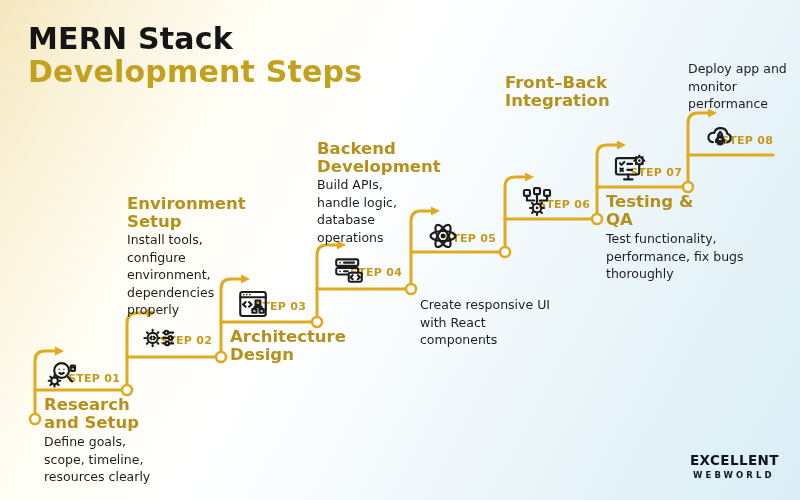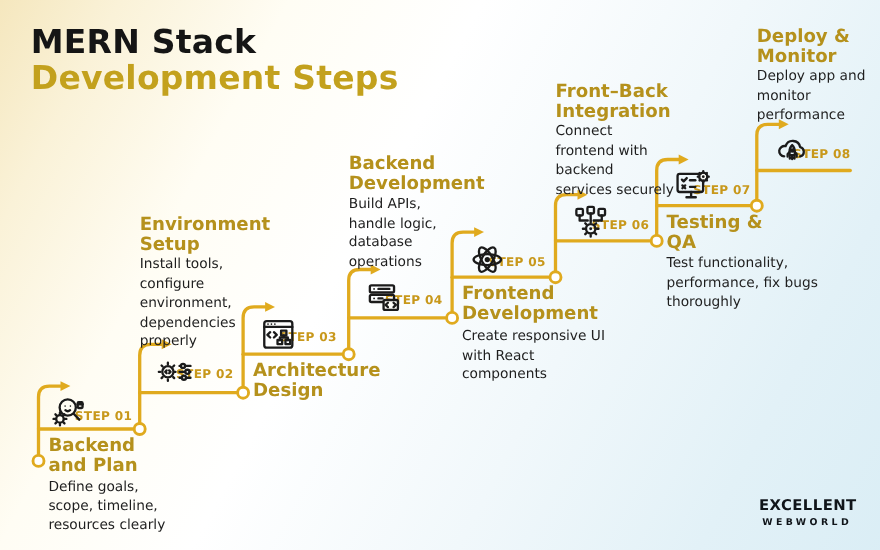--- a/index.html
+++ b/index.html
@@ -200,7 +200,6 @@
   <h3 class="step-title t7s">Testing &amp; QA</h3>
   <p class="step-desc d7">Test functionality, performance, fix bugs thoroughly</p>
 
-  <h3 class="step-title t8s">Deploy &amp; Monitor</h3>
   <p class="step-desc d8">Deploy app and monitor performance</p>
   <div class="step-label l8">STEP 08</div>
   <div class="step-icon i8">

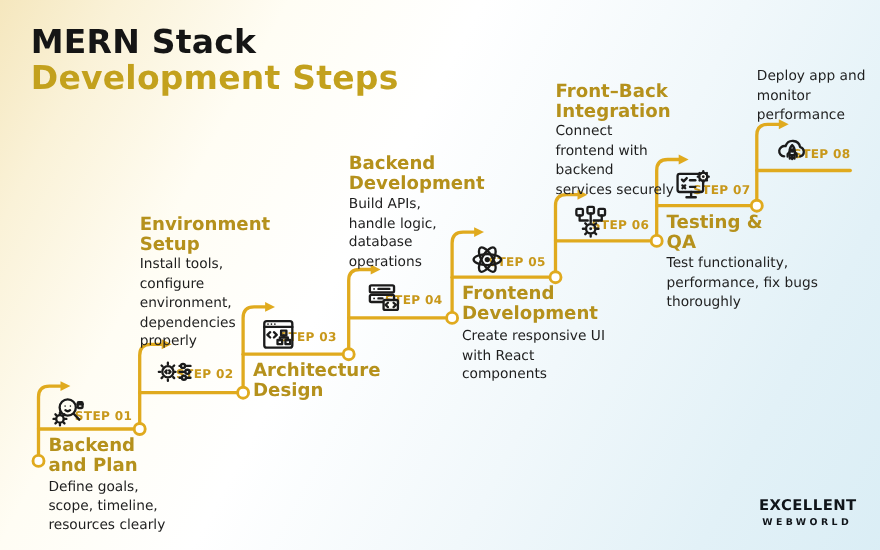--- a/index.html
+++ b/index.html
@@ -169,7 +169,6 @@
   <p class="step-desc d5">Create responsive UI with React components</p>
 
   <h3 class="step-title t6s">Front–Back Integration</h3>
-  <p class="step-desc d6">Connect frontend with backend services securely</p>
   <div class="step-label l6">STEP 06</div>
   <div class="step-icon i6">
     <svg viewBox="0 0 24 24" fill="none" stroke="#1B1B1B" stroke-width="1.5" stroke-linecap="round" stroke-linejoin="round">

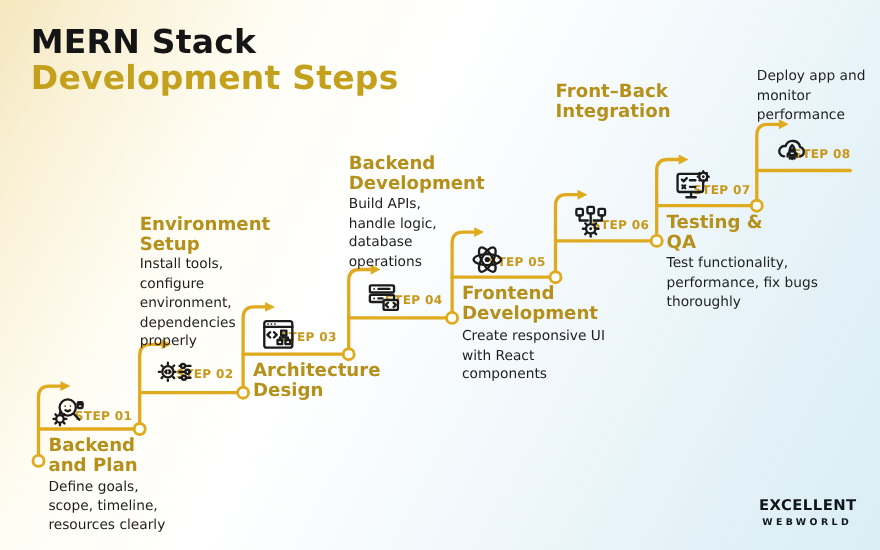--- a/index.html
+++ b/index.html
@@ -165,7 +165,6 @@
       <ellipse cx="12" cy="12" rx="8.8" ry="3.5" transform="rotate(120 12 12)"></ellipse>
     </svg>
   </div>
-  <h3 class="step-title t5s">Frontend Development</h3>
   <p class="step-desc d5">Create responsive UI with React components</p>
 
   <h3 class="step-title t6s">Front–Back Integration</h3>

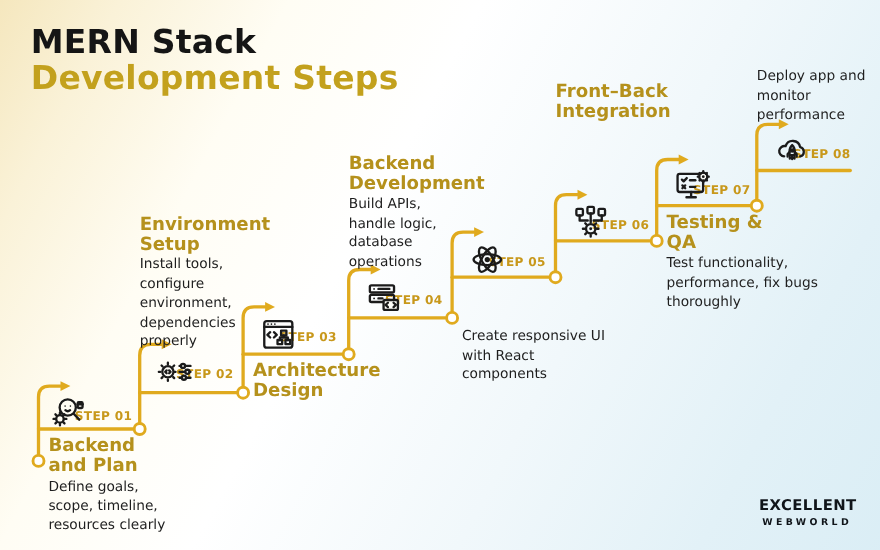--- a/index.html
+++ b/index.html
@@ -106,7 +106,7 @@
       <path d="M17.4 7.4h3.1"></path>
     </svg>
   </div>
-  <h3 class="step-title t1s">Backend and Plan</h3>
+  <h3 class="step-title t1s">Research and Setup</h3>
   <p class="step-desc d1">Define goals, scope, timeline, resources clearly</p>
 
   <h3 class="step-title t2s">Environment Setup</h3>

